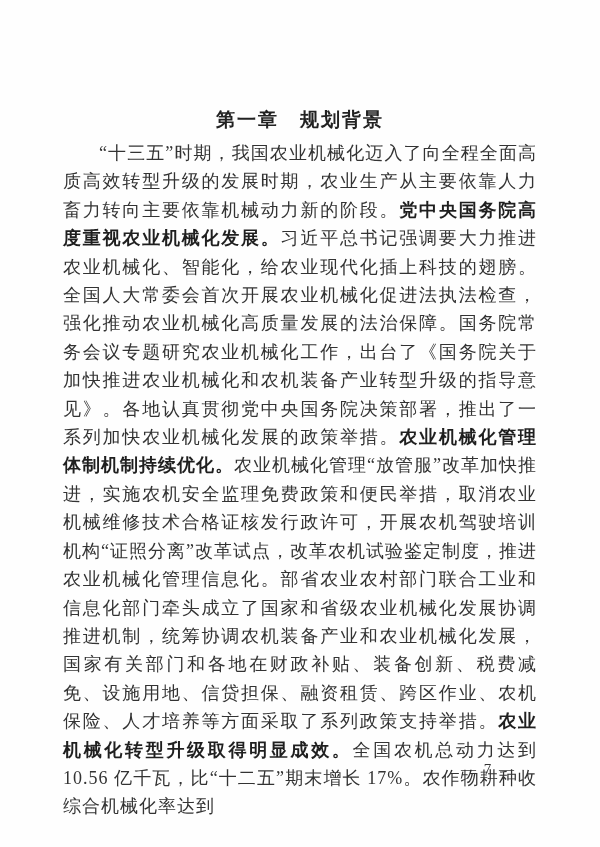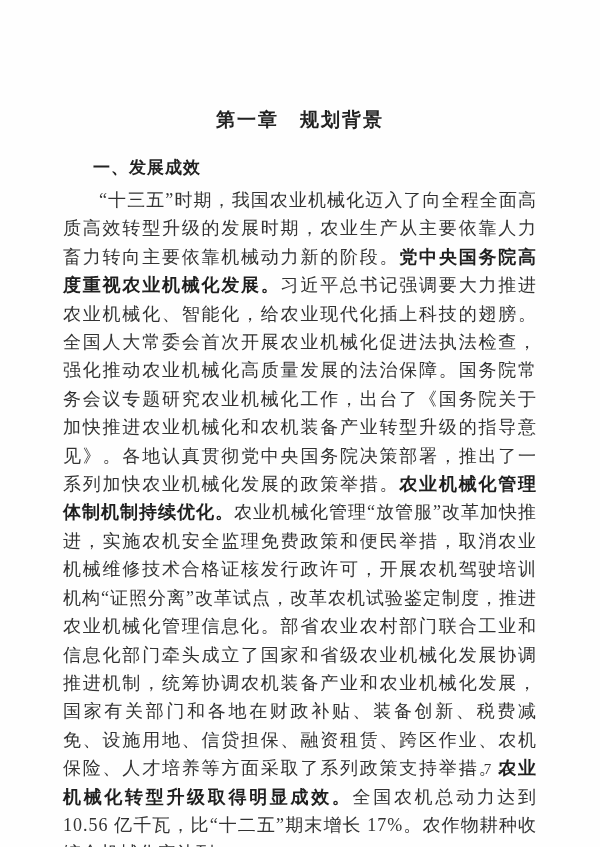--- a/index.html
+++ b/index.html
@@ -77,7 +77,6 @@
 <div class="page">
   <div class="content">
     <h1 class="chapter-title">第一章　规划背景</h1>
-    <h2 class="section-heading">一、发展成效</h2>
     <p class="body-paragraph"><span>“十三五”时期，我国农业机械化迈入了向全程全面高质高效转型升级的发展时期，农业生产从主要依靠人力畜力转向主要依靠机械动力新的阶段。</span><span class="seg-bold">党中央国务院高度重视农业机械化发展。</span><span>习近平总书记强调要大力推进农业机械化、智能化，给农业现代化插上科技的翅膀。全国人大常委会首次开展农业机械化促进法执法检查，强化推动农业机械化高质量发展的法治保障。国务院常务会议专题研究农业机械化工作，出台了《国务院关于加快推进农业机械化和农机装备产业转型升级的指导意见》。各地认真贯彻党中央国务院决策部署，推出了一系列加快农业机械化发展的政策举措。</span><span class="seg-bold">农业机械化管理体制机制持续优化。</span><span>农业机械化管理“放管服”改革加快推进，实施农机安全监理免费政策和便民举措，取消农业机械维修技术合格证核发行政许可，开展农机驾驶培训机构“证照分离”改革试点，改革农机试验鉴定制度，推进农业机械化管理信息化。部省农业农村部门联合工业和信息化部门牵头成立了国家和省级农业机械化发展协调推进机制，统筹协调农机装备产业和农业机械化发展，国家有关部门和各地在财政补贴、装备创新、税费减免、设施用地、信贷担保、融资租赁、跨区作业、农机保险、人才培养等方面采取了系列政策支持举措。</span><span class="seg-bold">农业机械化转型升级取得明显成效。</span><span>全国农机总动力达到 10.56 亿千瓦，比“十二五”期末增长 17%。农作物耕种收综合机械化率达到</span></p>
   </div>
   <div class="page-number">— 7 —</div>

